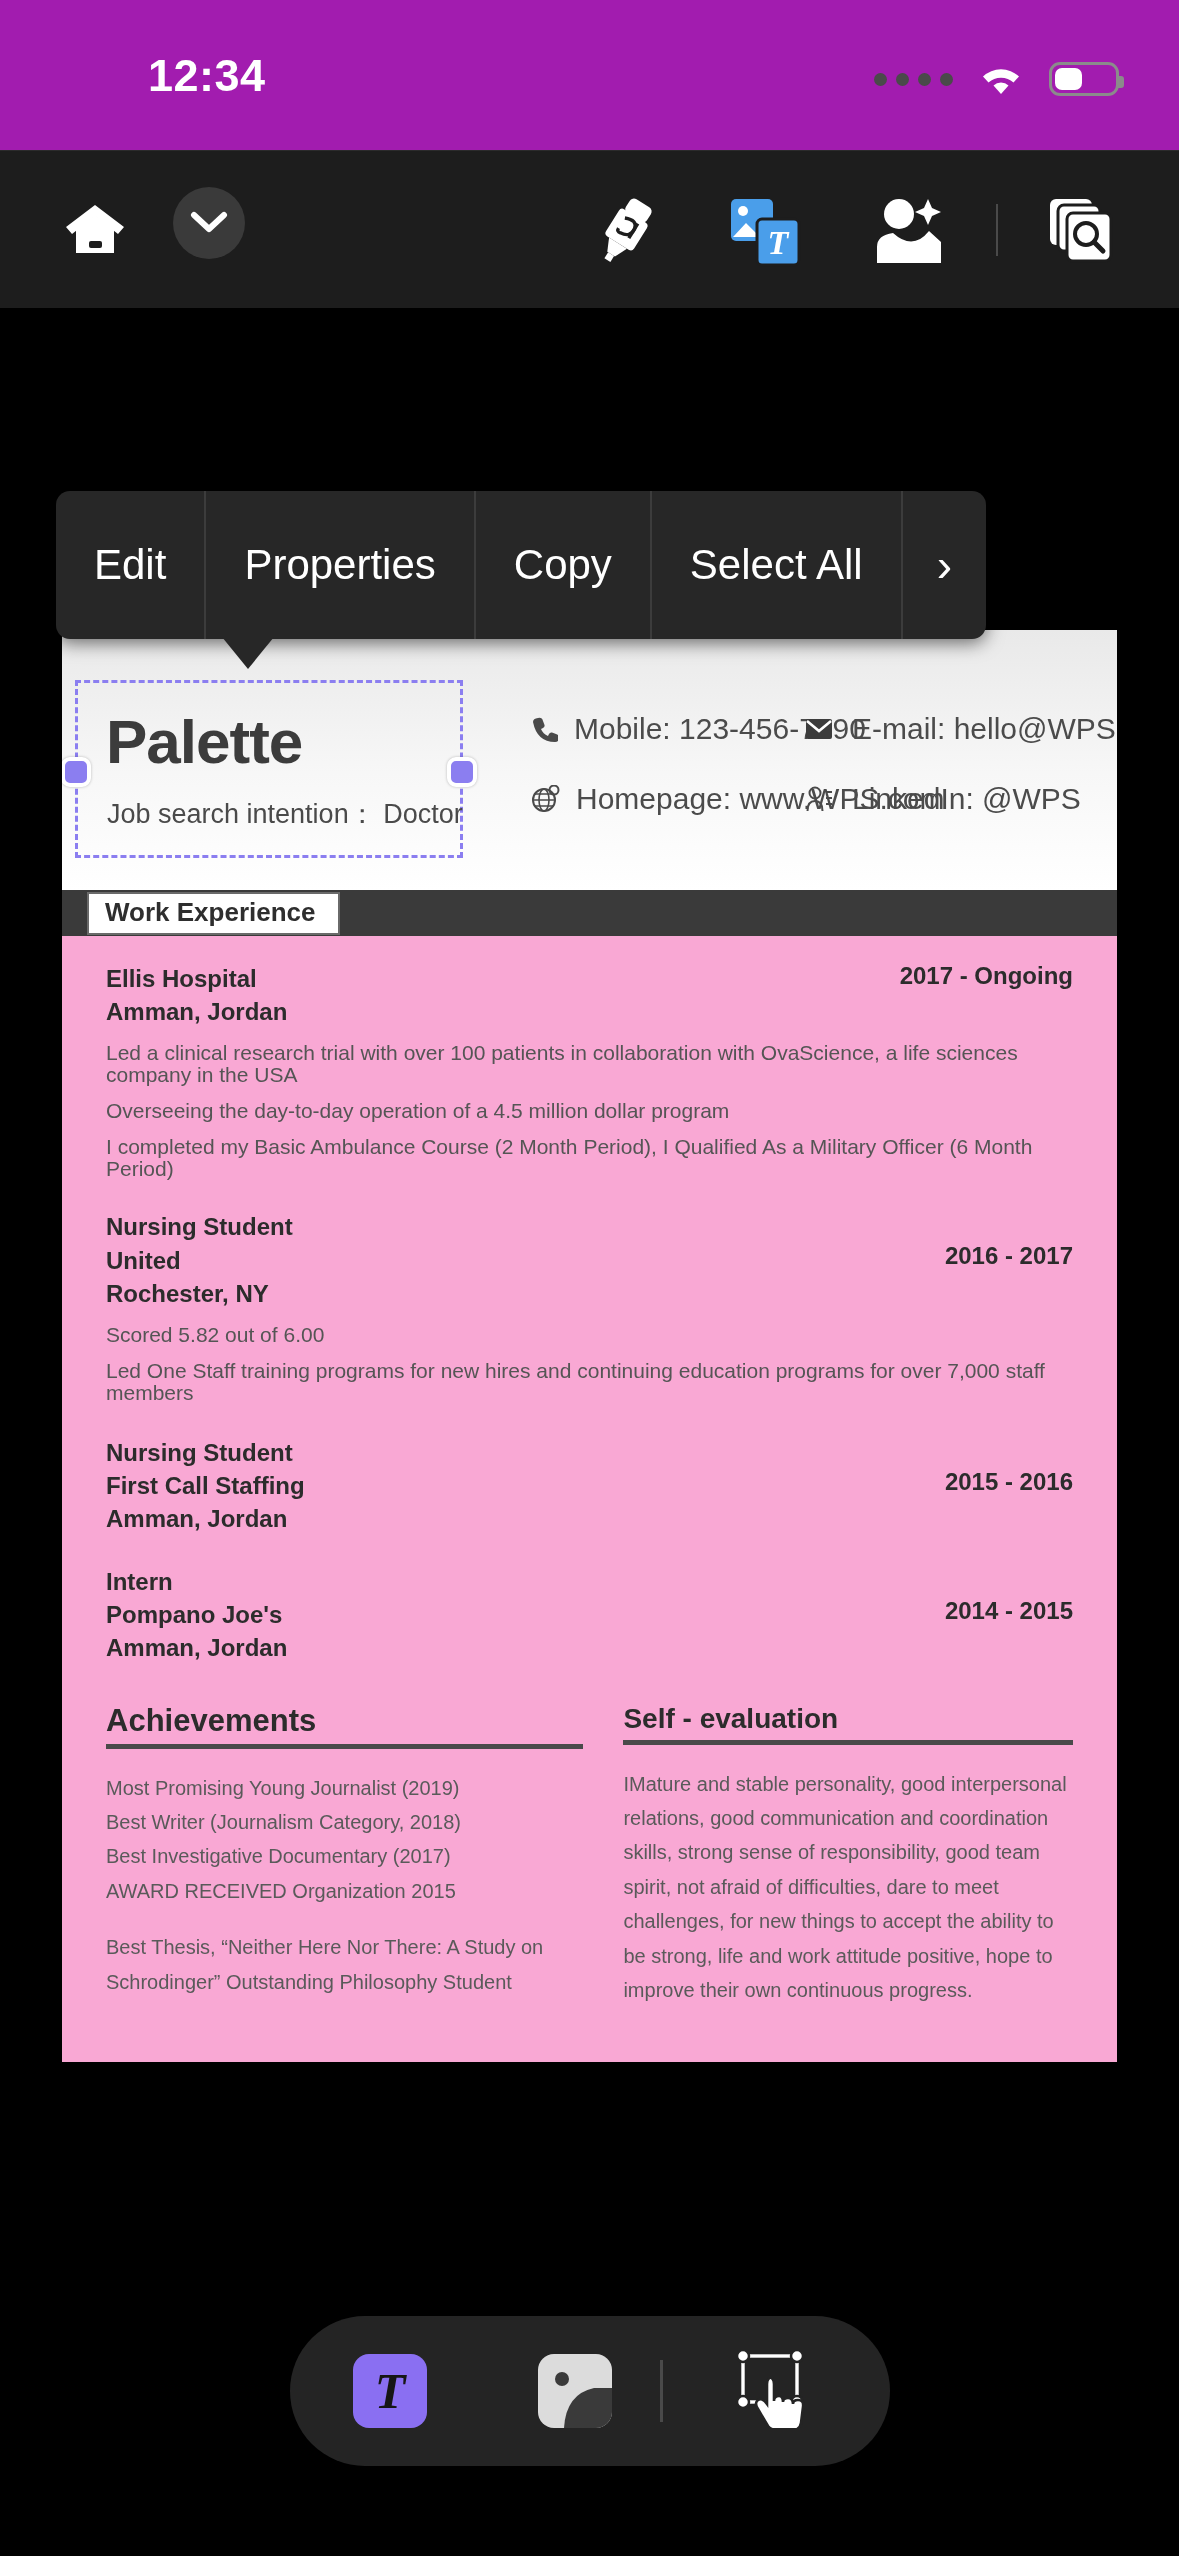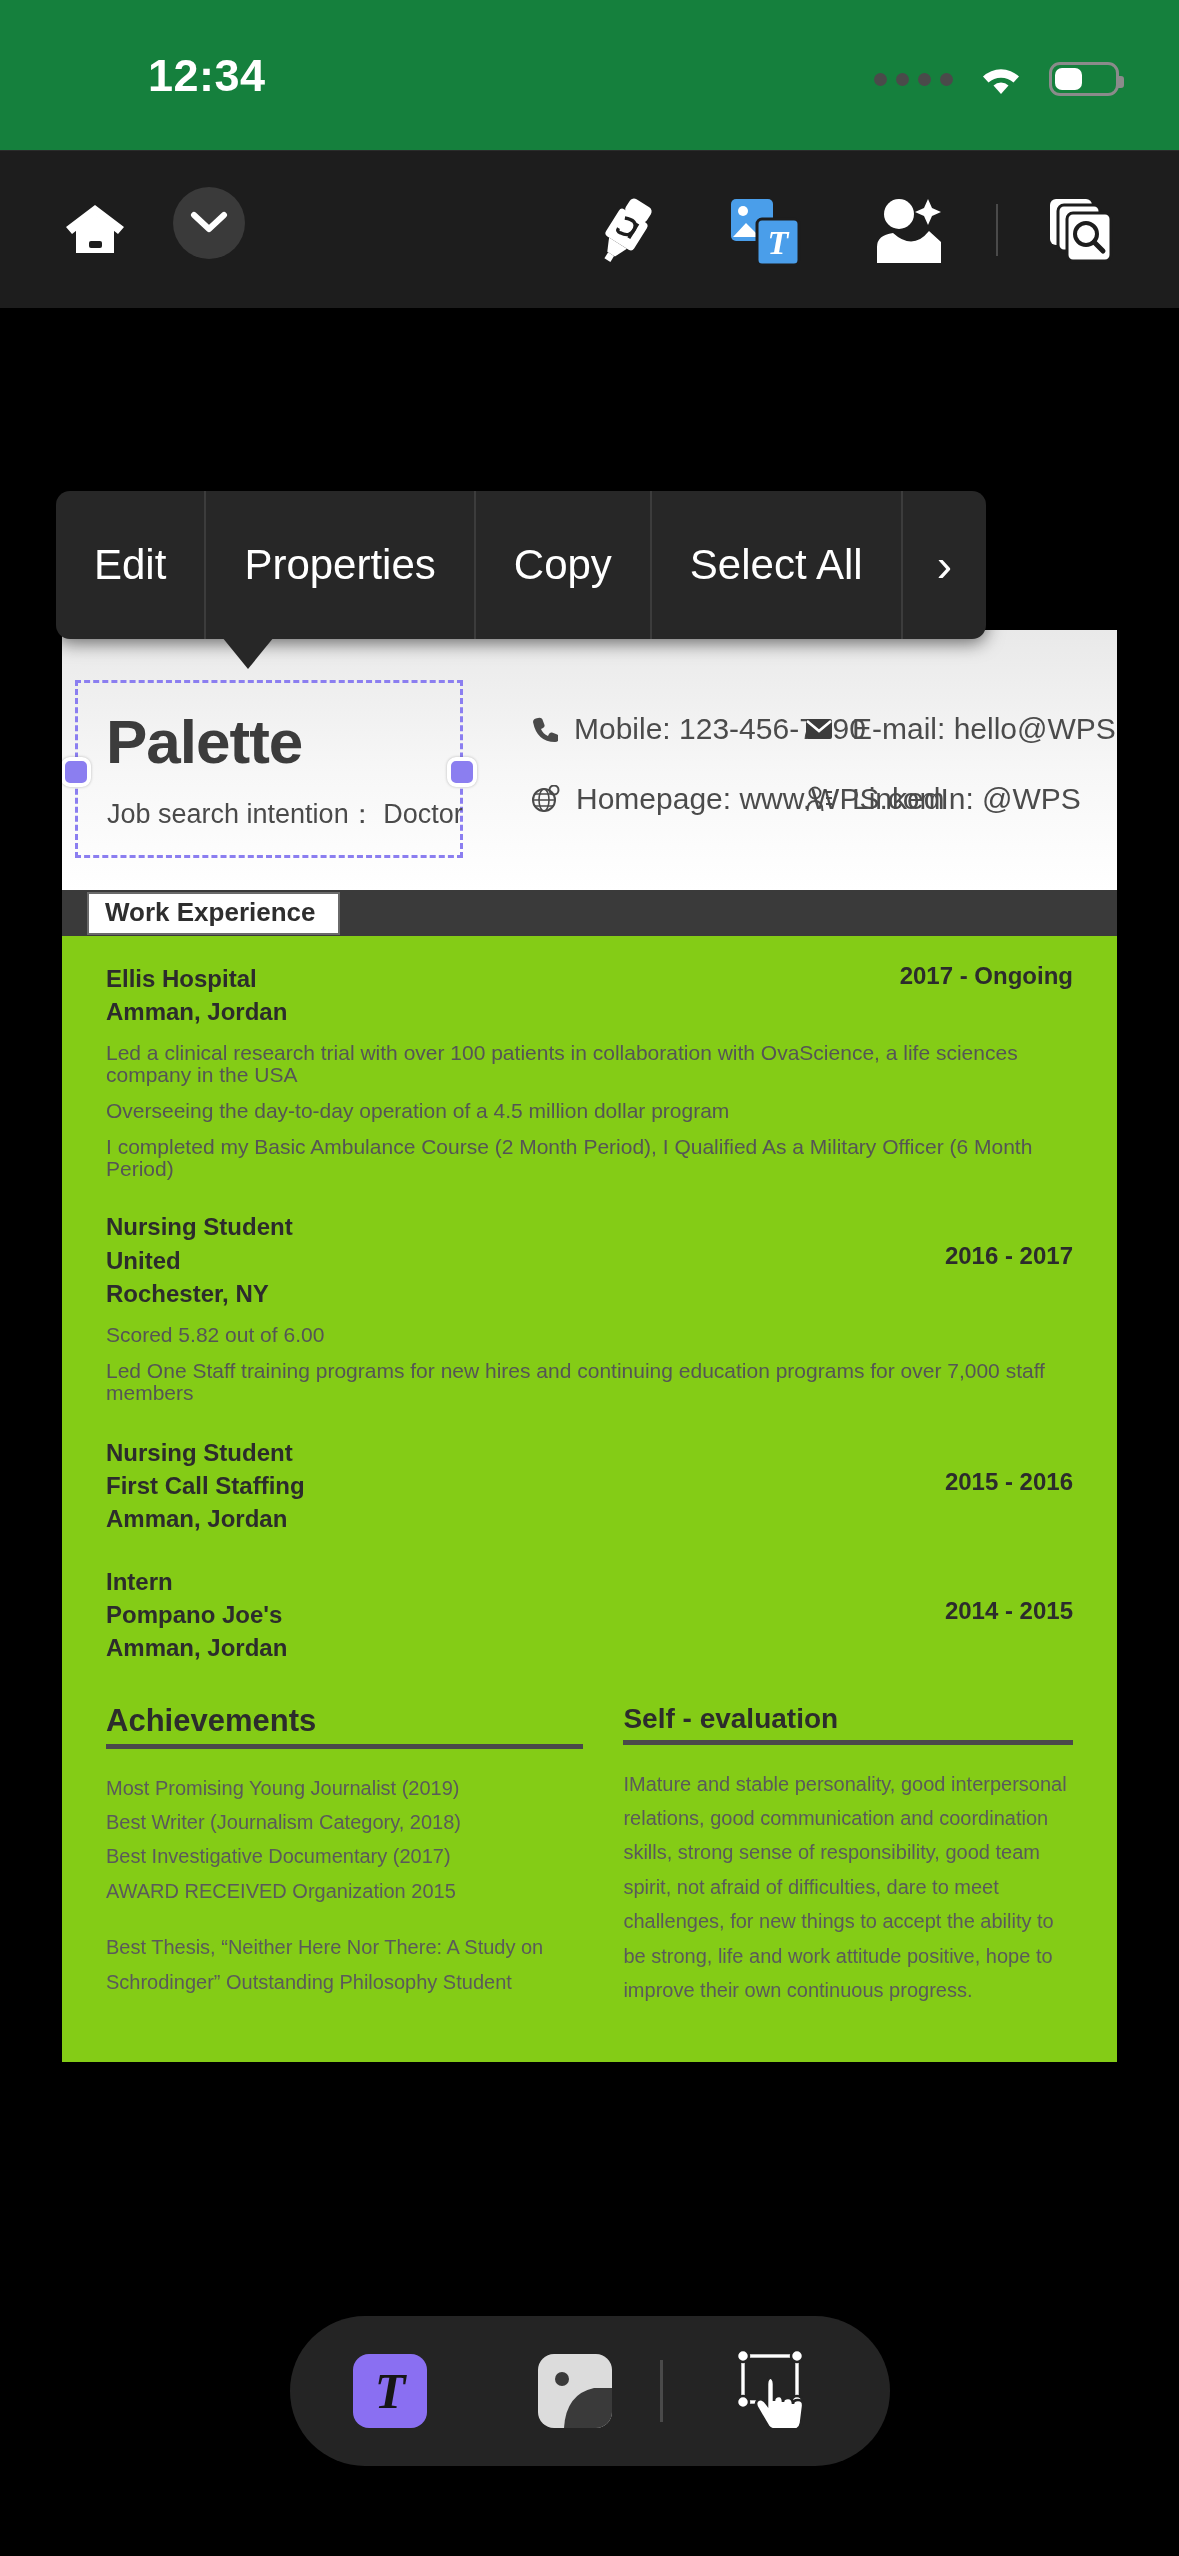--- a/index.html
+++ b/index.html
@@ -14,7 +14,7 @@
   
   .statusbar {
     position: absolute; top: 0; left: 0; width: 1179px; height: 150px;
-    background: #15803d;
+    background: #a21caf;
   }
   .status-time {
     position: absolute; left: 148px; top: 50px;

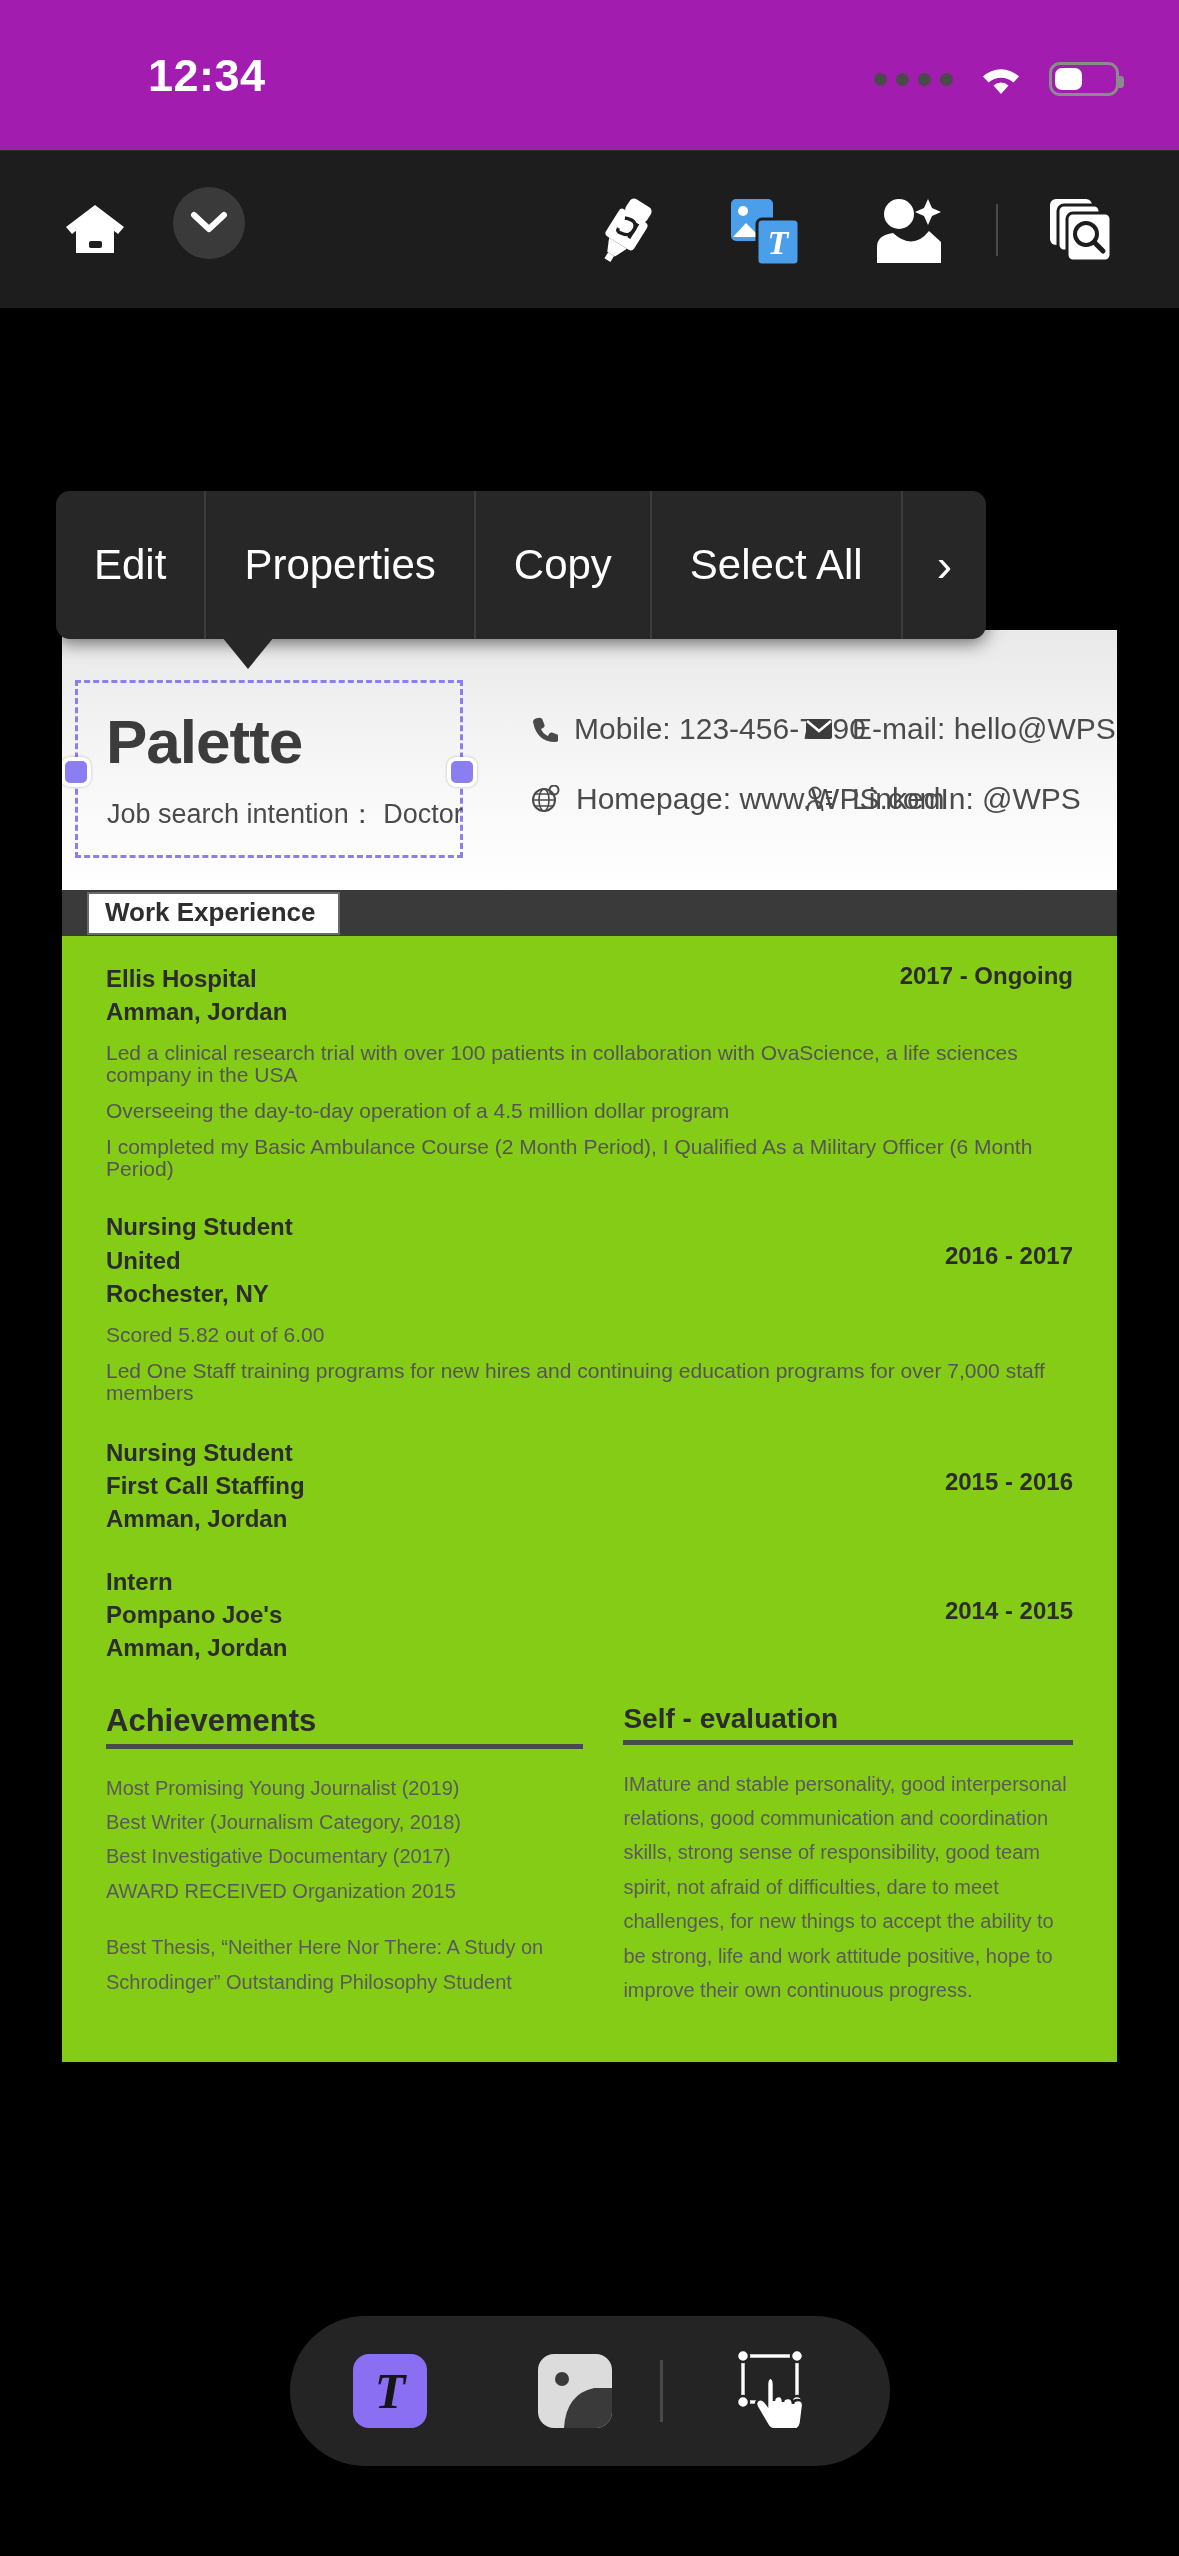--- a/index.html
+++ b/index.html
@@ -78,7 +78,7 @@
   
   .page {
     position: absolute; left: 62px; top: 630px; width: 1055px; height: 1432px;
-    background: #84cc16; overflow: hidden;
+    background: #f9a8d4; overflow: hidden;
   }
   .page-head {
     position: relative; height: 260px;

